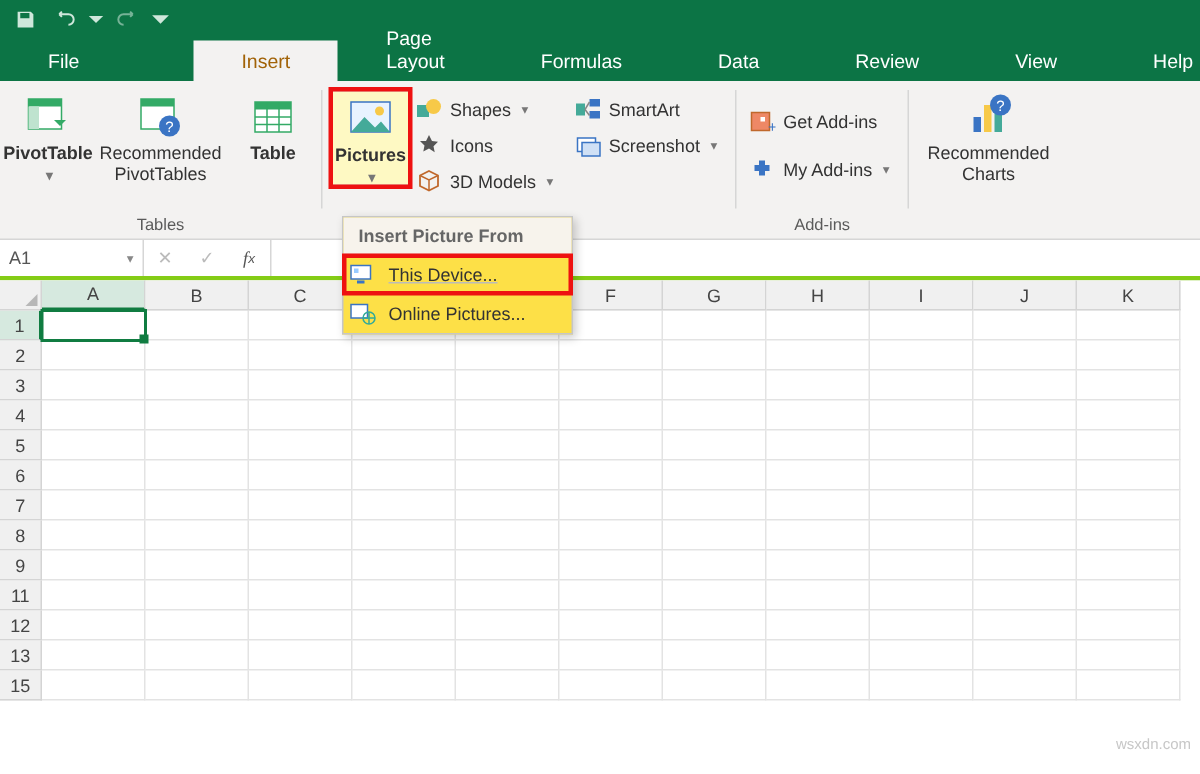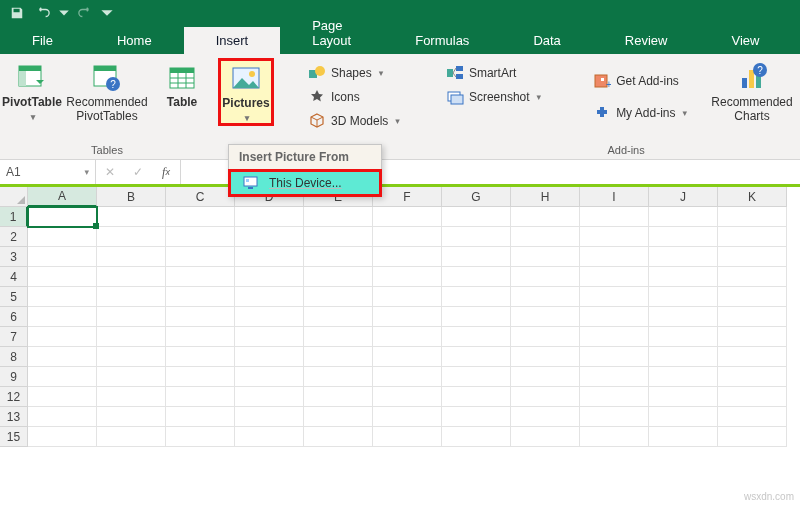--- a/index.html
+++ b/index.html
@@ -95,7 +95,6 @@
 
 <div class="tabstrip">
   <div class="tab">File</div>
-  <div class="tab">Home</div>
   <div class="tab active">Insert</div>
   <div class="tab">Page Layout</div>
   <div class="tab">Formulas</div>

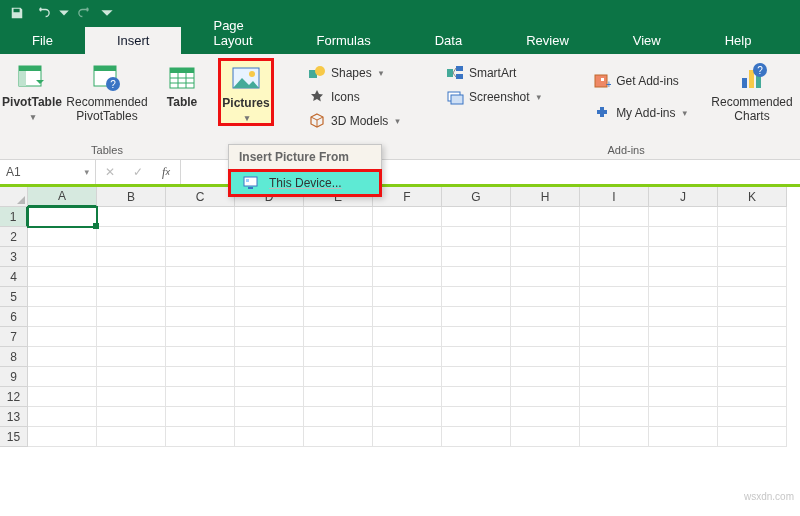--- a/index.html
+++ b/index.html
@@ -11,7 +11,7 @@
 
 .tabstrip { height: 28px; background: #0c7445; display: flex; align-items: flex-end; color: #fff; font-size: 13px; }
 .tab { padding: 6px 32px; cursor: pointer; }
-.tab.active { background: #f3f2f1; color: #0f172a; }
+.tab.active { background: #f3f2f1; color: #a16207; margin-left: 44px; }
 .tellme { display: flex; align-items: center; gap: 6px; padding: 6px 10px; margin-left: 4px; color: #e6f3ed; }
 .tellme svg { width: 14px; height: 14px; }
 

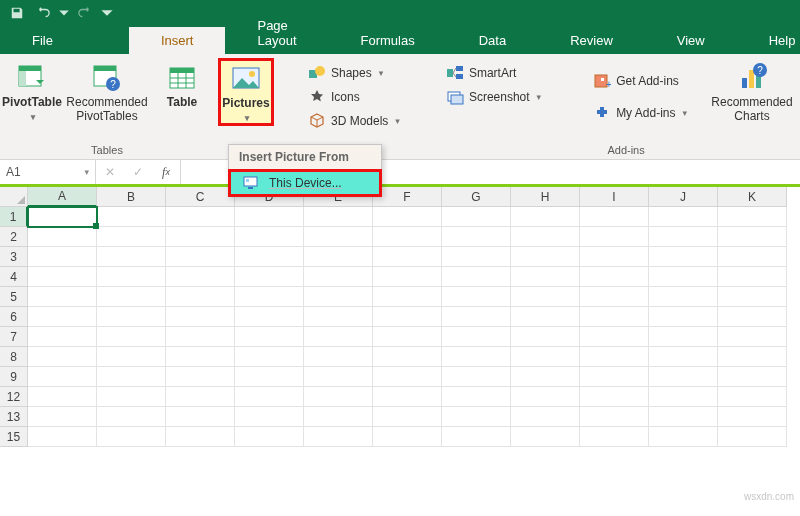--- a/index.html
+++ b/index.html
@@ -26,7 +26,7 @@
 .big-btn.w90 { width: 94px; }
 .big-btn.w60 { width: 52px; font-weight: bold; }
 
-.small-stack { display: flex; flex-direction: column; gap: 2px; padding-top: 2px; padding-left: 32px; }
+.small-stack { display: flex; flex-direction: column; gap: 2px; padding-top: 2px; }
 .small-btn { display: flex; align-items: center; gap: 5px; height: 22px; padding: 0 6px 0 2px; font-size: 12px; color: #333; cursor: pointer; white-space: nowrap; }
 .small-btn .si { width: 18px; height: 18px; display: flex; align-items: center; justify-content: center; }
 .chevd { font-size: 9px; color: #777; margin-left: 2px; }

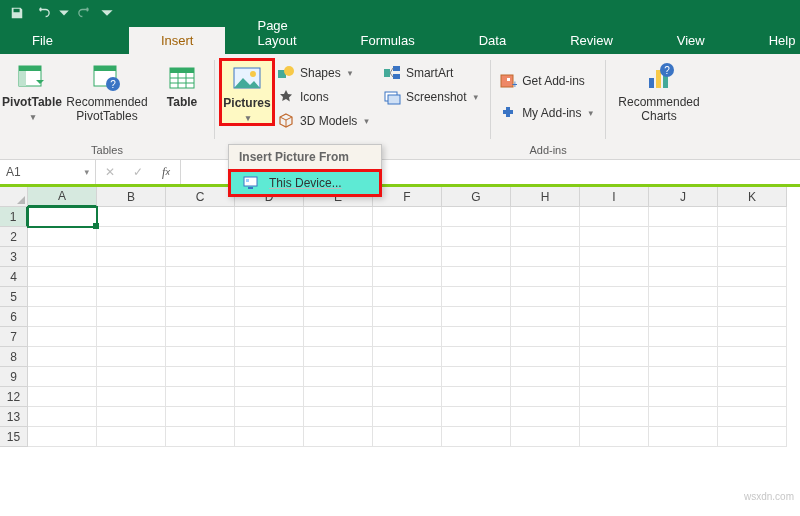--- a/index.html
+++ b/index.html
@@ -54,7 +54,7 @@
 .cell.active { outline: 2px solid #107c41; outline-offset: -1px; position: relative; }
 .cell.active::after { content: ""; position: absolute; right: -3px; bottom: -3px; width: 6px; height: 6px; background: #107c41; }
 
-.dropdown { position: absolute; top: 144px; left: 228px; width: 154px; background: #5eead4; border: 1px solid #c6c6c6; box-shadow: 2px 2px 6px rgba(0,0,0,.2); z-index: 50; font-size: 12px; }
+.dropdown { position: absolute; top: 144px; left: 228px; width: 154px; background: #fde047; border: 1px solid #c6c6c6; box-shadow: 2px 2px 6px rgba(0,0,0,.2); z-index: 50; font-size: 12px; }
 .dropdown-header { padding: 5px 10px; color: #666; font-weight: 600; border-bottom: 1px solid #e6e0d8; background: #f7f3ec; }
 .dropdown-item { display: flex; align-items: center; gap: 8px; padding: 5px 14px; cursor: pointer; color: #333; }
 .dropdown-item .di-icon { width: 18px; height: 16px; display: flex; align-items: center; justify-content: center; }

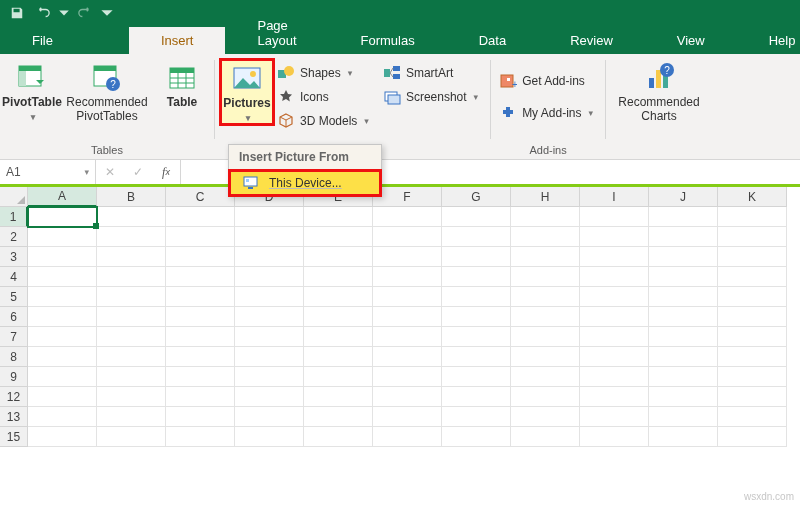--- a/index.html
+++ b/index.html
@@ -56,7 +56,7 @@
 
 .dropdown { position: absolute; top: 144px; left: 228px; width: 154px; background: #fde047; border: 1px solid #c6c6c6; box-shadow: 2px 2px 6px rgba(0,0,0,.2); z-index: 50; font-size: 12px; }
 .dropdown-header { padding: 5px 10px; color: #666; font-weight: 600; border-bottom: 1px solid #e6e0d8; background: #f7f3ec; }
-.dropdown-item { display: flex; align-items: center; gap: 8px; padding: 5px 14px; cursor: pointer; color: #333; }
+.dropdown-item { display: flex; align-items: center; gap: 8px; padding: 5px 4px; cursor: pointer; color: #333; }
 .dropdown-item .di-icon { width: 18px; height: 16px; display: flex; align-items: center; justify-content: center; }
 .dd-hl { outline: 3px solid #e11; outline-offset: -2px; }
 

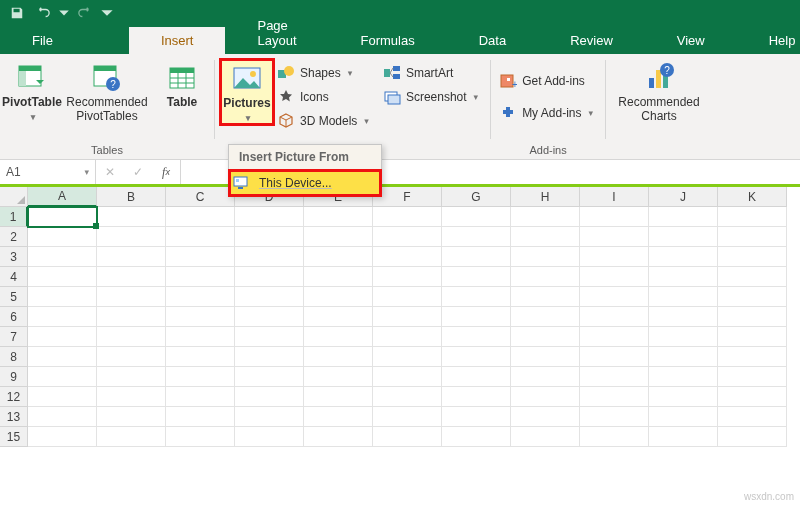--- a/index.html
+++ b/index.html
@@ -292,6 +292,17 @@
         </svg>
       </span>
     <span style="text-decoration: underline; text-decoration-color:#bbb;">This Device...</span>
+  </div>
+  <div class="dropdown-item">
+    <span class="di-icon">
+        <svg viewBox="0 0 18 16">
+          <rect x="1" y="2" width="11" height="9" fill="#fff" stroke="#3a74c4"></rect>
+          <circle cx="13" cy="11" r="4" fill="none" stroke="#3a9"></circle>
+          <line x1="9" y1="11" x2="17" y2="11" stroke="#3a9"></line>
+          <line x1="13" y1="7" x2="13" y2="15" stroke="#3a9"></line>
+        </svg>
+      </span>
+    <span>Online Pictures...</span>
   </div>
 </div>
 

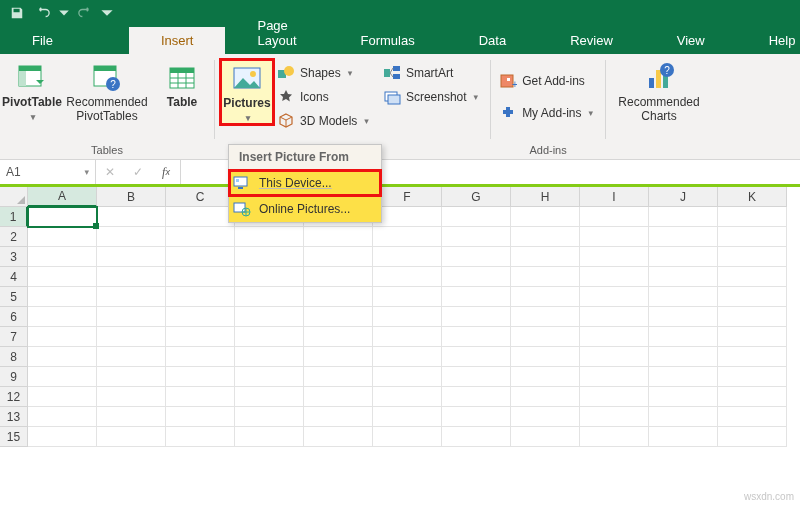--- a/index.html
+++ b/index.html
@@ -464,6 +464,20 @@
         <div class="cell"></div>
       </div>
       <div class="row">
+        <div class="rowhead">11</div>
+        <div class="cell"></div>
+        <div class="cell"></div>
+        <div class="cell"></div>
+        <div class="cell"></div>
+        <div class="cell"></div>
+        <div class="cell"></div>
+        <div class="cell"></div>
+        <div class="cell"></div>
+        <div class="cell"></div>
+        <div class="cell"></div>
+        <div class="cell"></div>
+      </div>
+      <div class="row">
         <div class="rowhead">12</div>
         <div class="cell"></div>
         <div class="cell"></div>

